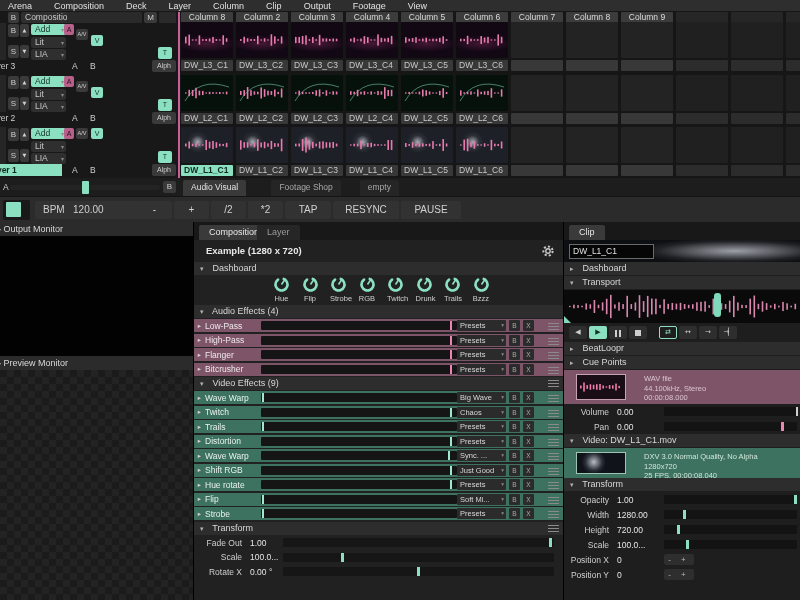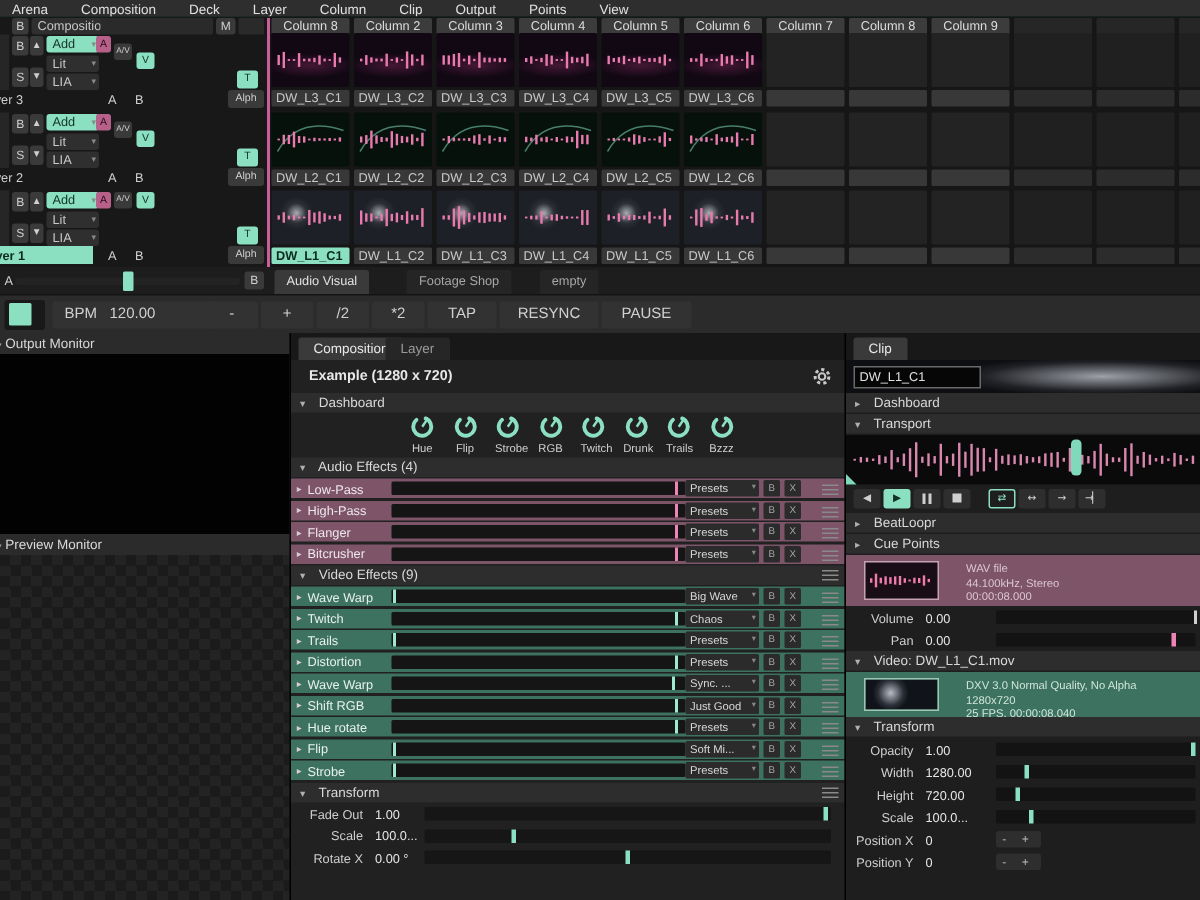--- a/index.html
+++ b/index.html
@@ -6,7 +6,7 @@
   body{width:800px;height:600px;overflow:hidden;background:#141414;
        font-family:"Liberation Sans",sans-serif;color:#d5d5d5;font-size:9px;
        -webkit-font-smoothing:antialiased;}
-  #root{position:relative;width:800px;height:600px;background:#14532d;overflow:hidden;}
+  #root{position:relative;width:800px;height:600px;background:#fde047;overflow:hidden;}
   .abs{position:absolute;}
   .glyph{font-family:"DejaVu Sans",sans-serif;}
 

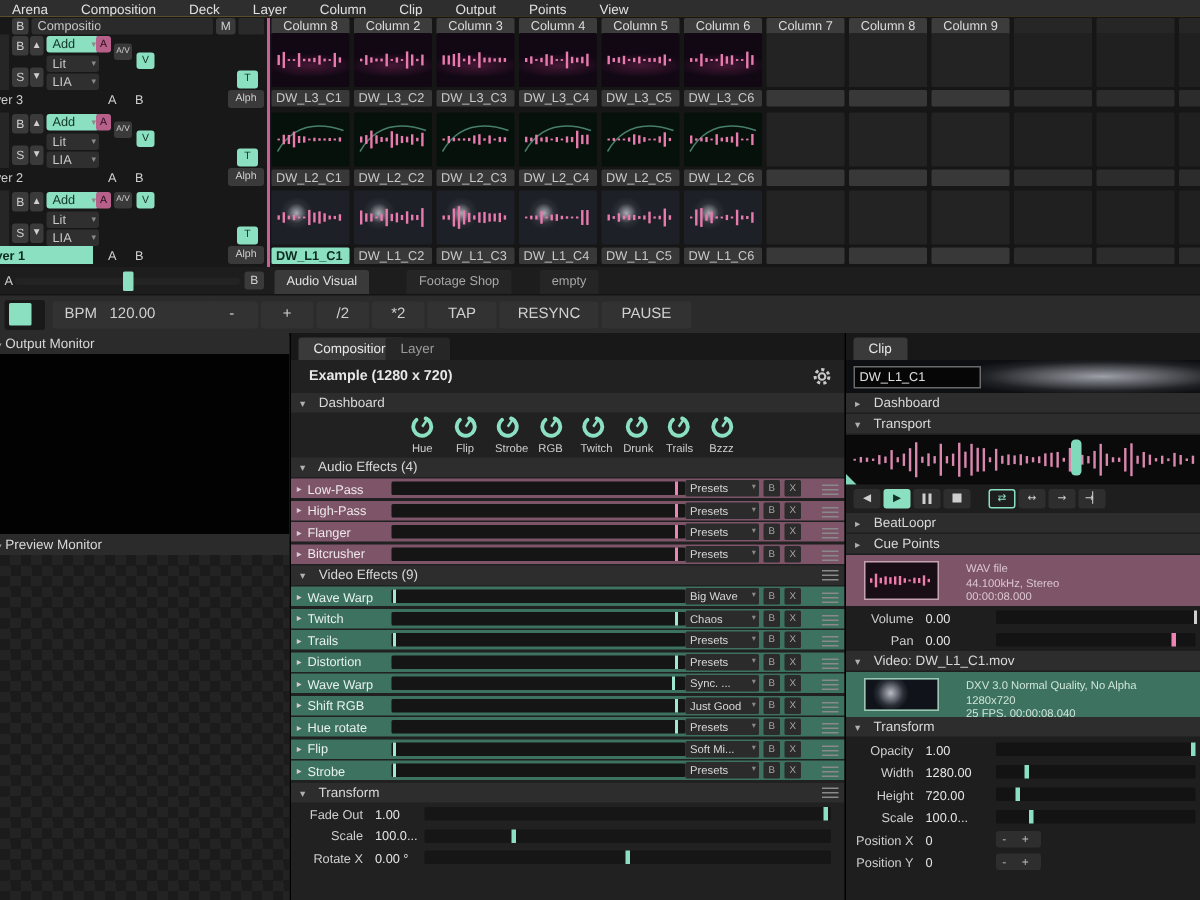--- a/index.html
+++ b/index.html
@@ -149,7 +149,7 @@
       <span>Column</span>
       <span>Clip</span>
       <span>Output</span>
-      <span>Points</span>
+      <span>Footage</span>
       <span>View</span>
     </div>
 

